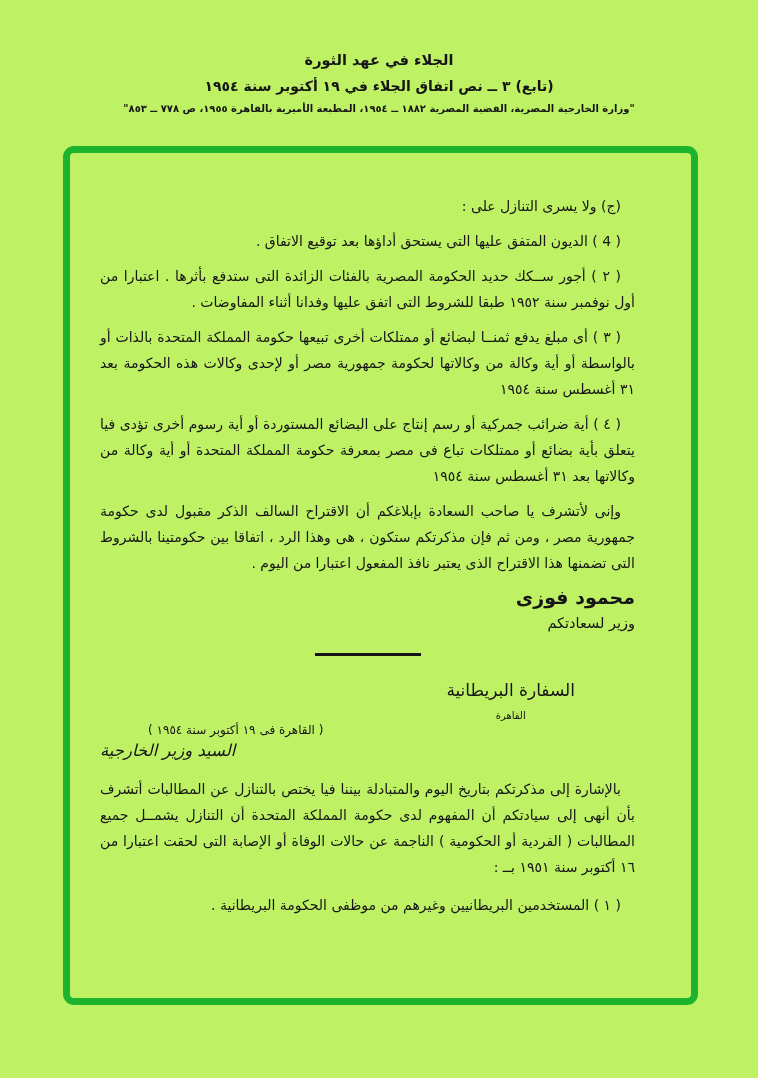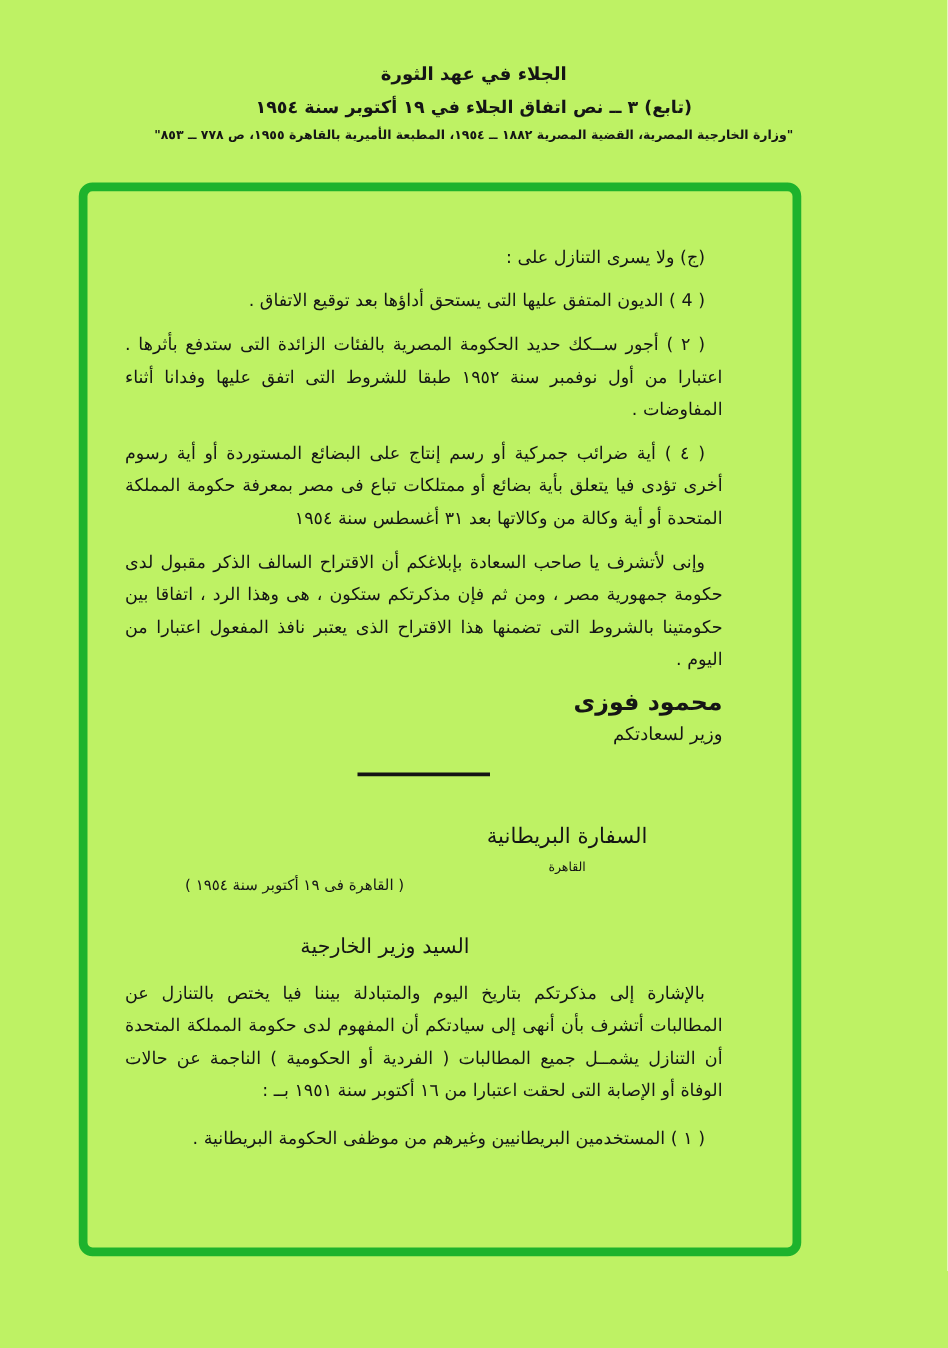--- a/index.html
+++ b/index.html
@@ -17,7 +17,7 @@
   .doc-source   { font-size:10px;   font-weight:700; margin-top:9px; letter-spacing:0.2px; }
   
   .highlight-box {
-    position:absolute; left:63px; top:146px; width:578px; height:859px;
+    position:absolute; left:63px; top:146px; width:635px; height:859px;
     box-sizing:border-box; border:7px solid var(--green); border-radius:11px;
     padding:40px 56px 0 30px; overflow:hidden;
   }

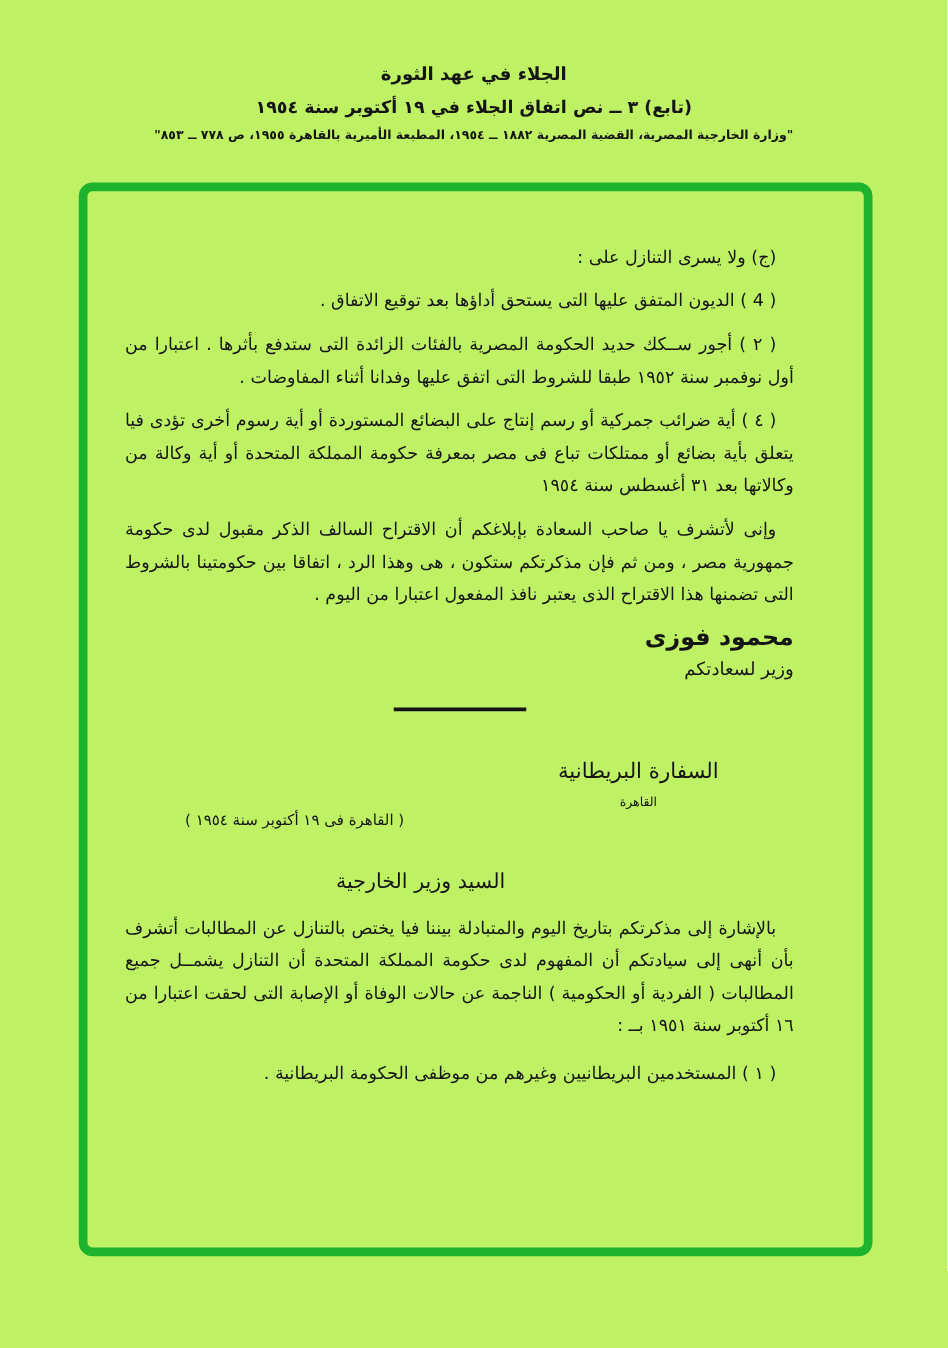--- a/index.html
+++ b/index.html
@@ -59,6 +59,7 @@
       <p class="clause-c">(ج) ولا يسرى التنازل على :</p>
       <p>( 4 ) الديون المتفق عليها التى يستحق أداؤها بعد توقيع الاتفاق .</p>
       <p>( ٢ ) أجور ســكك حديد الحكومة المصرية بالفئات الزائدة التى ستدفع بأثرها . اعتبارا من أول نوفمبر سنة ١٩٥٢ طبقا للشروط التى اتفق عليها وفدانا أثناء المفاوضات .</p>
+      <p>( ٣ ) أى مبلغ يدفع ثمنــا لبضائع أو ممتلكات أخرى تبيعها حكومة المملكة المتحدة بالذات أو بالواسطة أو أية وكالة من وكالاتها لحكومة جمهورية مصر أو لإحدى وكالات هذه الحكومة بعد ٣١ أغسطس سنة ١٩٥٤</p>
       <p>( ٤ ) أية ضرائب جمركية أو رسم إنتاج على البضائع المستوردة أو أية رسوم أخرى تؤدى فيا يتعلق بأية بضائع أو ممتلكات تباع فى مصر بمعرفة حكومة المملكة المتحدة أو أية وكالة من وكالاتها بعد ٣١ أغسطس سنة ١٩٥٤</p>
       <p>وإنى لأتشرف يا صاحب السعادة بإبلاغكم أن الاقتراح السالف الذكر مقبول لدى حكومة جمهورية مصر ، ومن ثم فإن مذكرتكم ستكون ، هى وهذا الرد ، اتفاقا بين حكومتينا بالشروط التى تضمنها هذا الاقتراح الذى يعتبر نافذ المفعول اعتبارا من اليوم .</p>
 

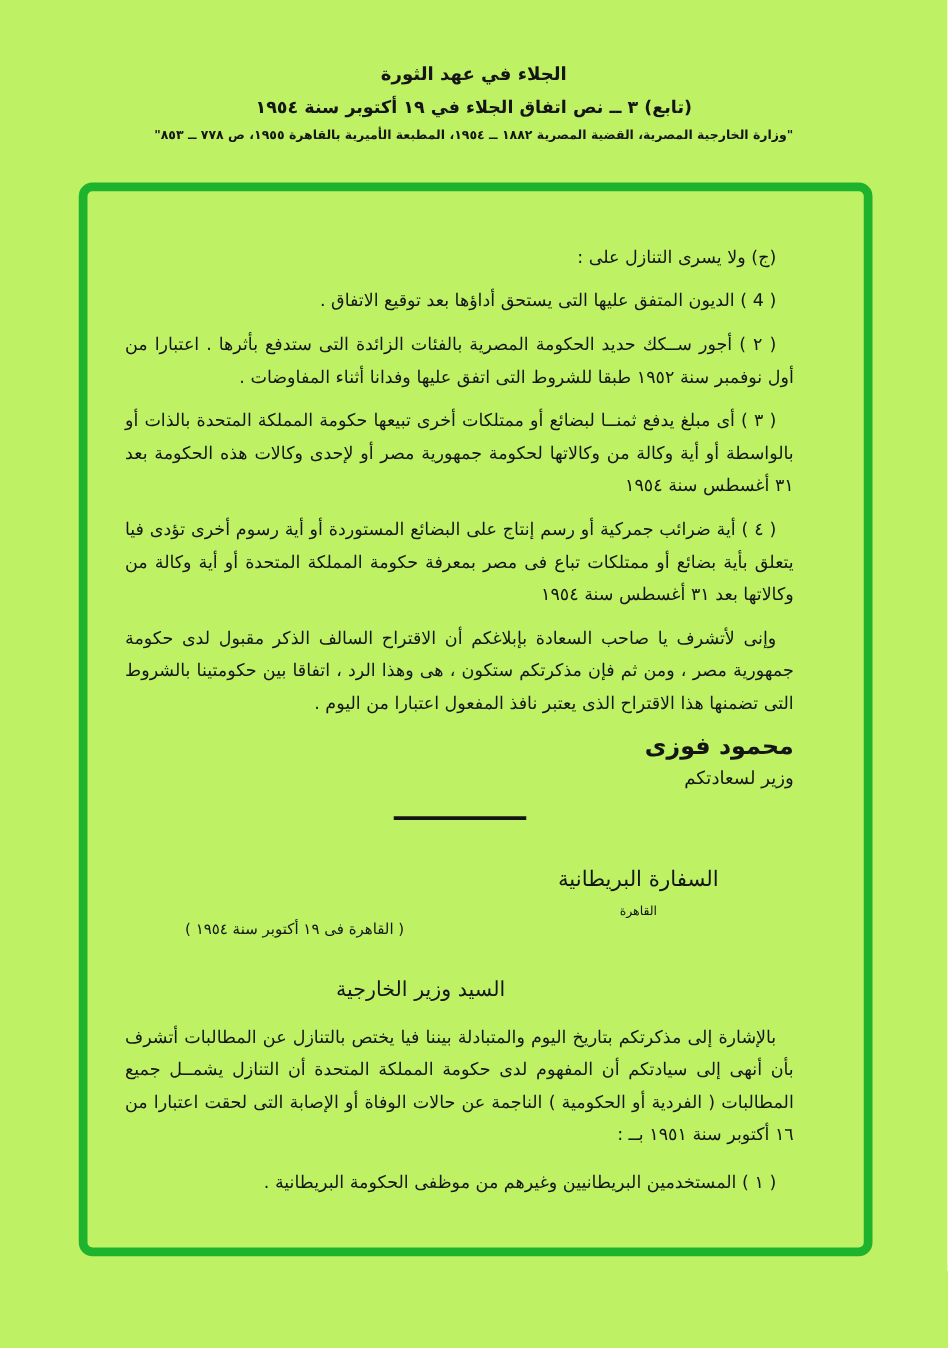--- a/index.html
+++ b/index.html
@@ -30,7 +30,7 @@
   .signature-name  { font-size:19px; font-weight:600; letter-spacing:1px; }
   .signature-title { font-size:14.5px; margin-top:7px; }
   .divider { width:106px; height:3px; background:#141414; margin:22px auto 0; }
-  .embassy-block { margin-top:38px; text-align:right; padding-left:0; padding-right:60px; }
+  .embassy-block { margin-top:24px; text-align:right; padding-left:0; padding-right:60px; }
   .embassy-wrap  { display:inline-block; text-align:center; }
   .embassy-name  { font-size:17px; }
   .embassy-city  { font-size:10px; margin-top:10px; }

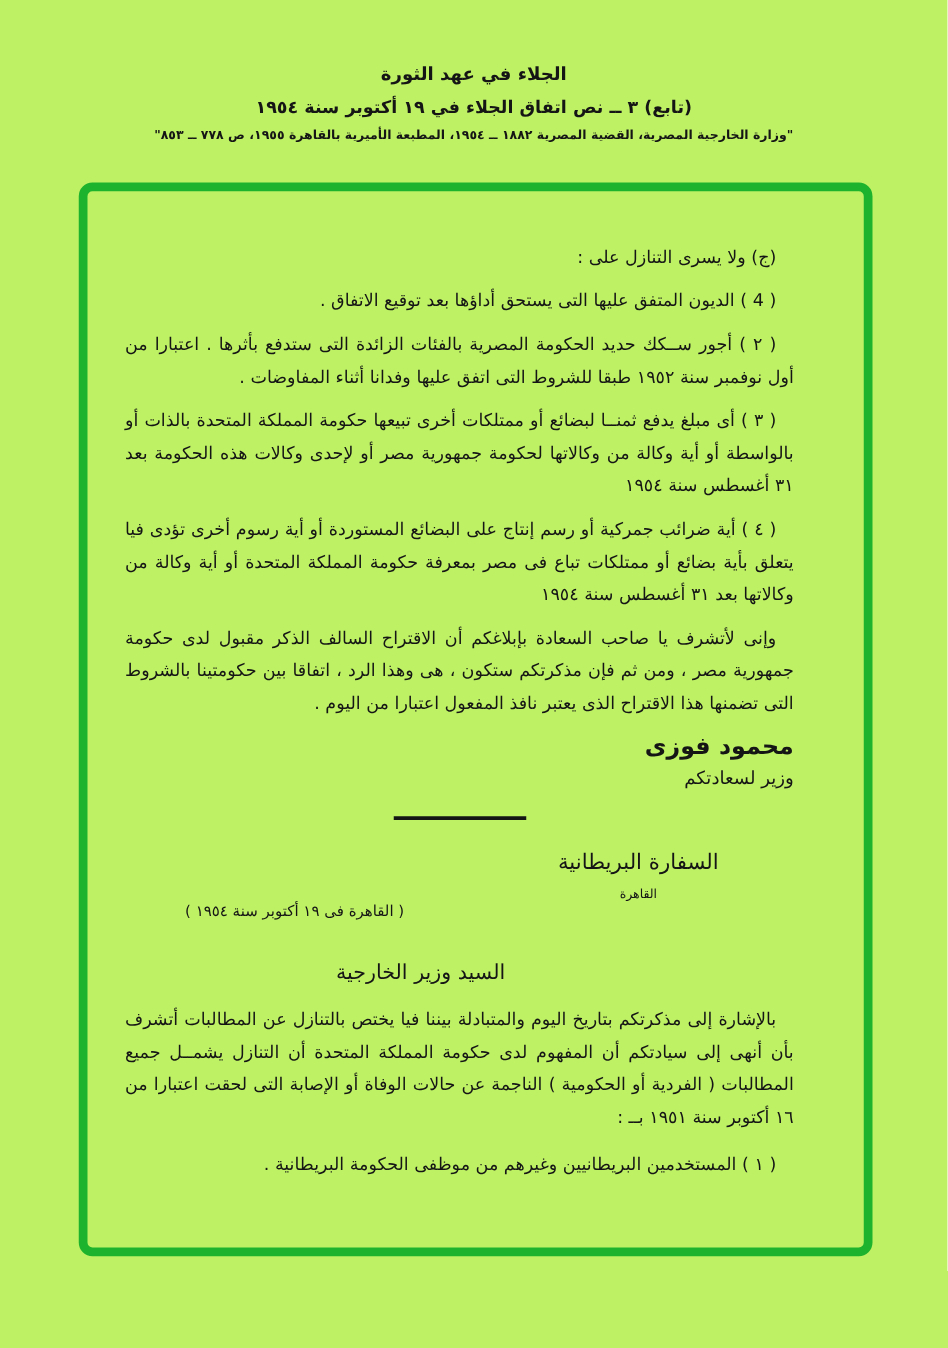--- a/index.html
+++ b/index.html
@@ -35,7 +35,7 @@
   .embassy-name  { font-size:17px; }
   .embassy-city  { font-size:10px; margin-top:10px; }
   .dateline   { text-align:left; padding-left:48px; font-size:12px; margin-top:0; }
-  .salutation { text-align:center; padding-right:62px; font-size:16.5px; margin-top:32px; }
+  .salutation { text-align:left; padding-right:62px; font-size:16.5px; margin-top:4px;font-style:italic; }
   .p-british  { margin-top:16px !important; }
   .p-item1    { margin-top:12px !important; text-align:right !important; text-indent:18px; }
   

